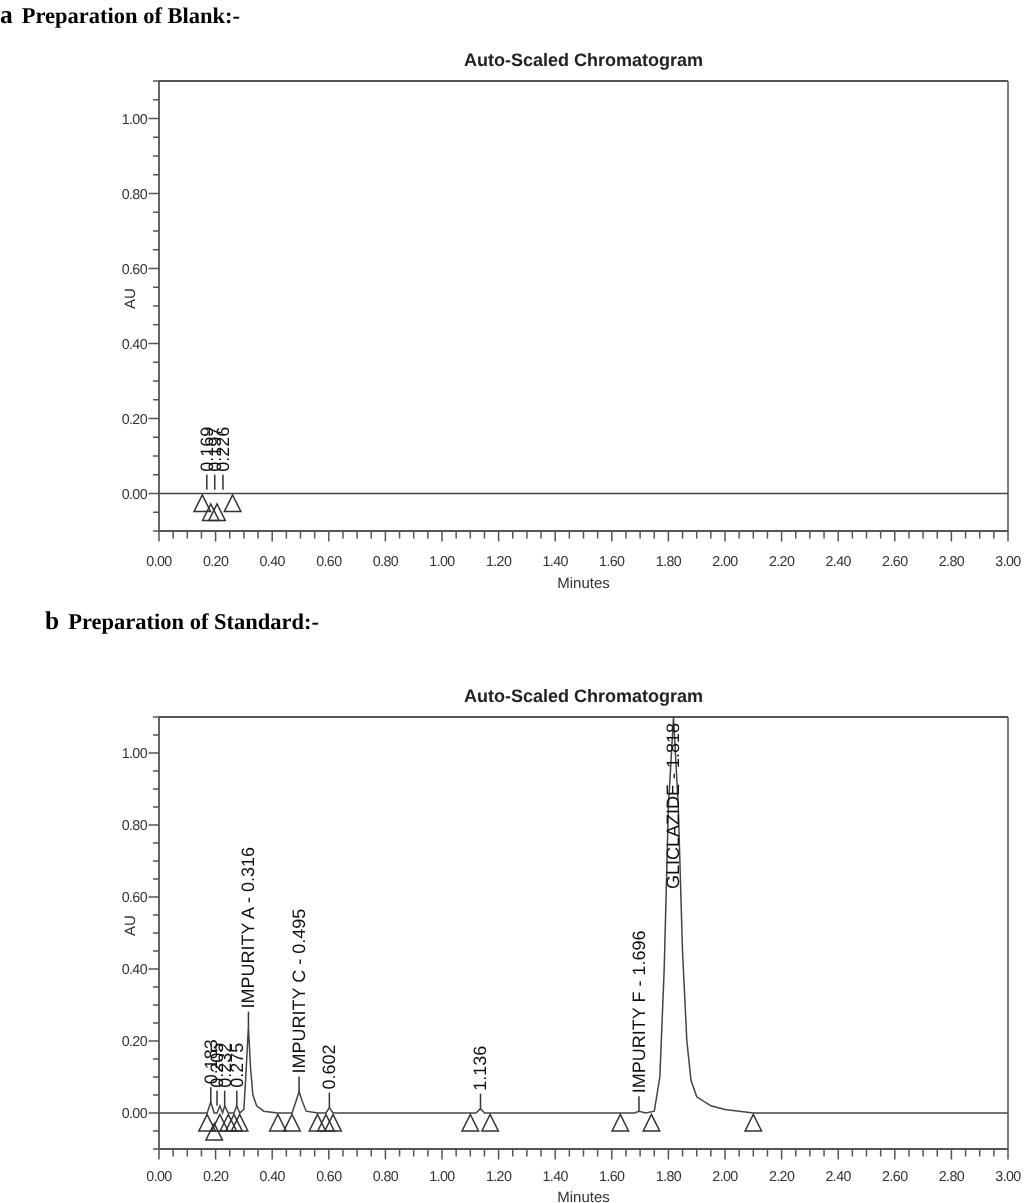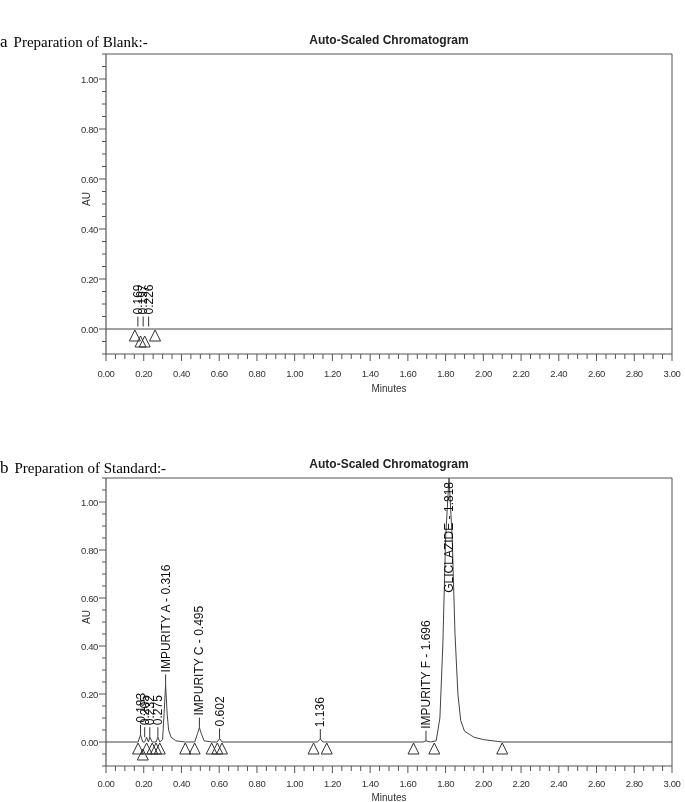--- a/index.html
+++ b/index.html
@@ -4,7 +4,7 @@
 <style>
   html, body { margin:0; padding:0; background:#ffffff; }
   body { width:685px; height:802px; position:relative; overflow:hidden; font-family:"Liberation Sans", sans-serif; color:#000; }
-  .panel-heading { position:absolute; left:0; font-family:"Liberation Serif", serif; font-weight:normal; font-size:15px; white-space:nowrap;margin-top:32px; }
+  .panel-heading { position:absolute; left:0; font-family:"Liberation Serif", serif; font-weight:bold; font-size:15px; white-space:nowrap; }
   .panel-heading .letter { font-size:17px; margin-right:6px; }
   svg { position:absolute; left:0; top:0; }
   .chart-title { font-family:"Liberation Sans", sans-serif; font-weight:bold; font-size:12px; fill:#222; }

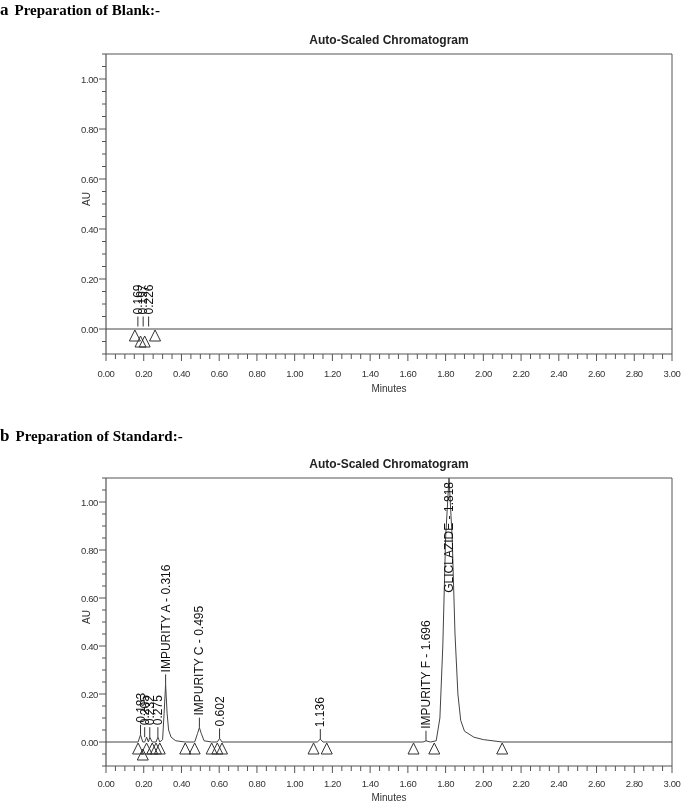--- a/index.html
+++ b/index.html
@@ -18,7 +18,7 @@
 <div class="panel-heading" style="top:0px;">
   <span class="letter">a</span><span>Preparation of Blank:-</span>
 </div>
-<div class="panel-heading" style="top:426px;">
+<div class="panel-heading" style="top:404px;padding-left:30px;">
   <span class="letter">b</span><span>Preparation of Standard:-</span>
 </div>
 

